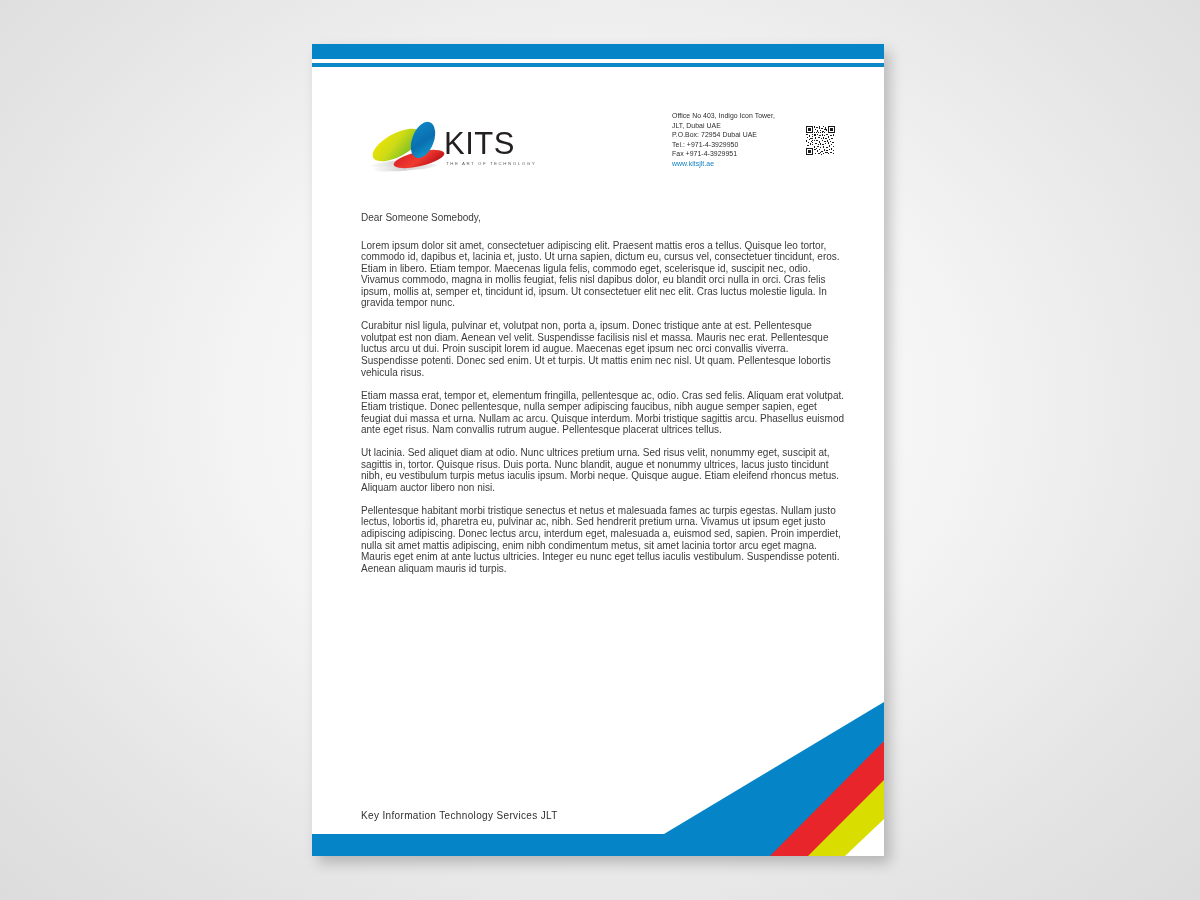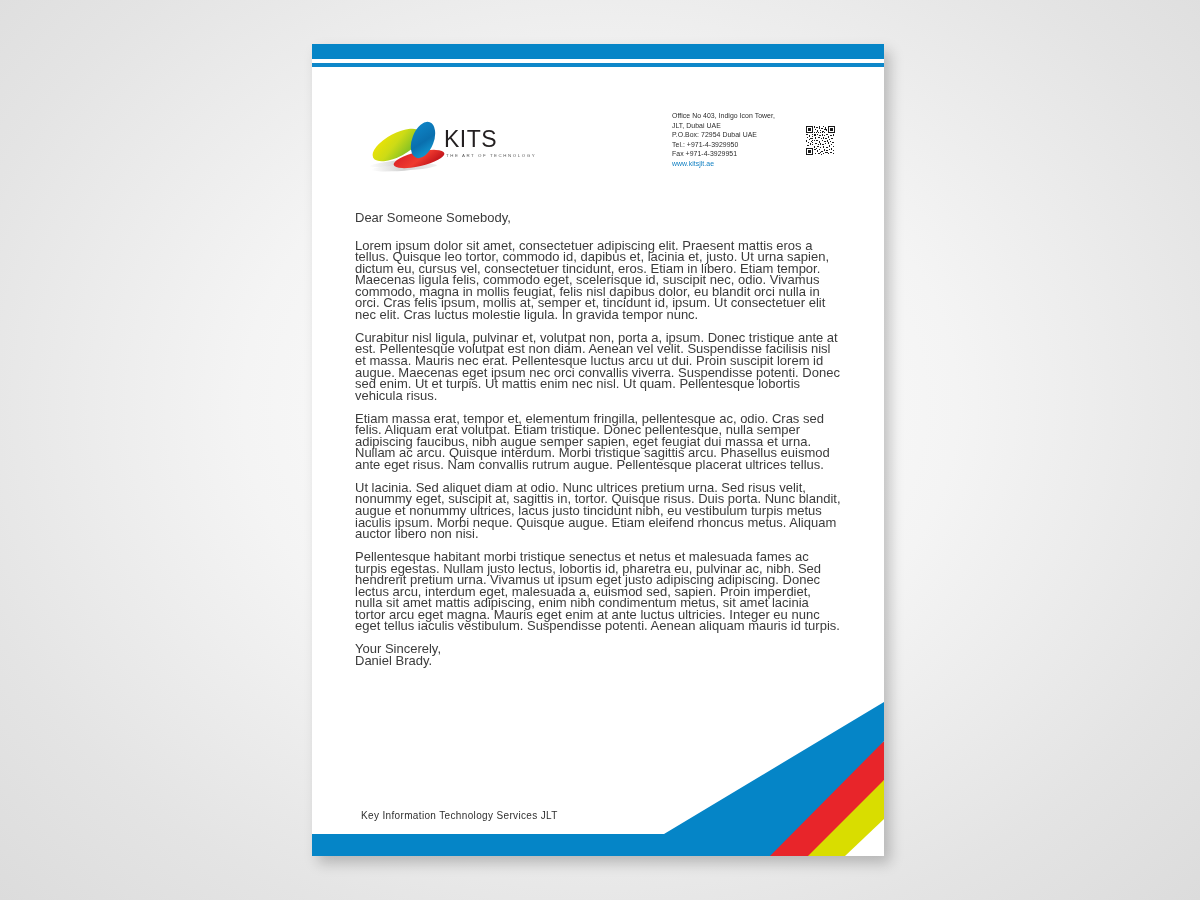--- a/index.html
+++ b/index.html
@@ -73,7 +73,7 @@
   }
   .kits-text {
     font-family: "Liberation Sans", sans-serif;
-    font-size: 23px;
+    font-size: 31px;
     font-weight: 400;
     letter-spacing: 0.5px;
     color: #231f20;

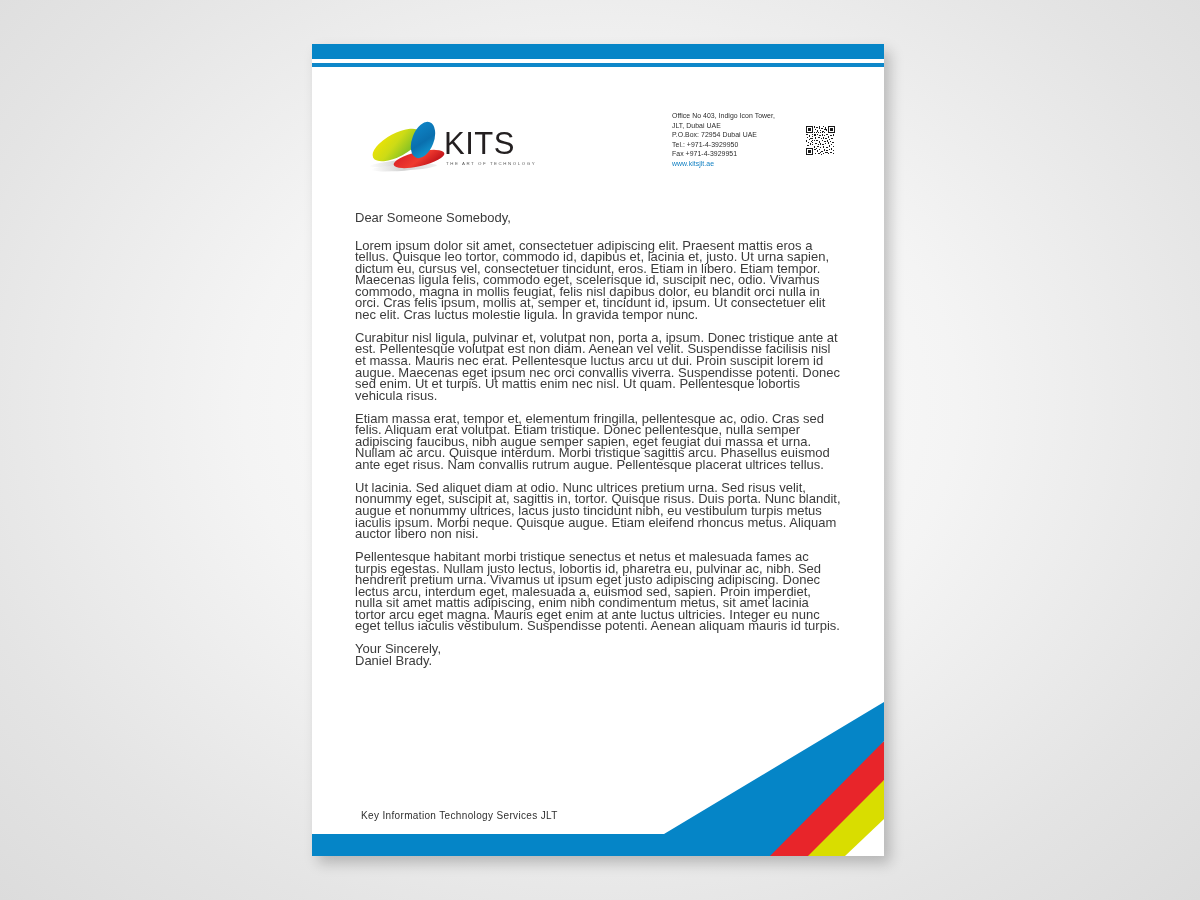--- a/index.html
+++ b/index.html
@@ -115,11 +115,11 @@
   
   .letter-body {
     position: absolute;
-    left: 43px;
+    left: 49px;
     top: 168px;
     width: 486px;
     font-family: "Liberation Sans", sans-serif;
-    font-size: 13px;
+    font-size: 10px;
     line-height: 11.55px;
     color: #3b3b3b;
   }

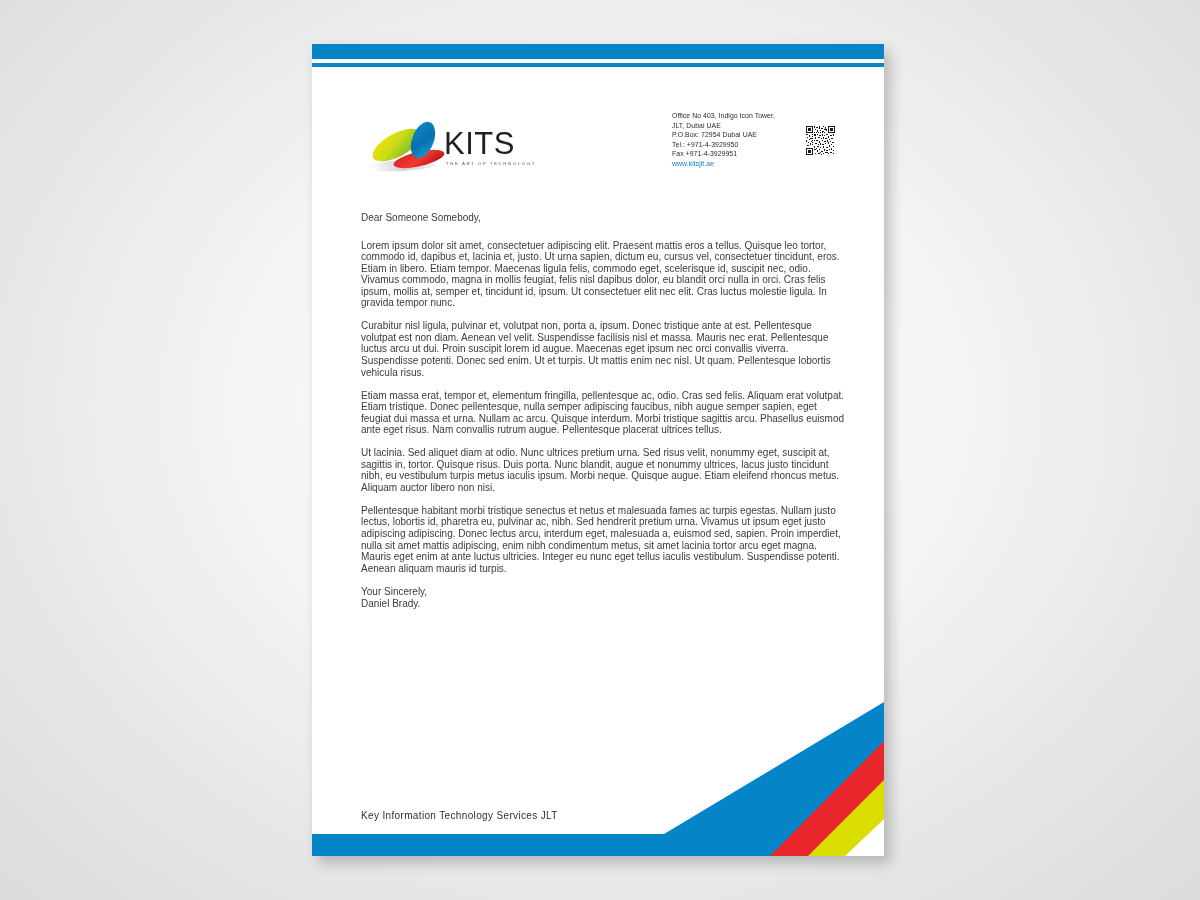--- a/index.html
+++ b/index.html
@@ -344,10 +344,6 @@
     <p>Etiam massa erat, tempor et, elementum fringilla, pellentesque ac, odio. Cras sed felis. Aliquam erat volutpat. Etiam tristique. Donec pellentesque, nulla semper adipiscing faucibus, nibh augue semper sapien, eget feugiat dui massa et urna. Nullam ac arcu. Quisque interdum. Morbi tristique sagittis arcu. Phasellus euismod ante eget risus. Nam convallis rutrum augue. Pellentesque placerat ultrices tellus.</p>
     <p>Ut lacinia. Sed aliquet diam at odio. Nunc ultrices pretium urna. Sed risus velit, nonummy eget, suscipit at, sagittis in, tortor. Quisque risus. Duis porta. Nunc blandit, augue et nonummy ultrices, lacus justo tincidunt nibh, eu vestibulum turpis metus iaculis ipsum. Morbi neque. Quisque augue. Etiam eleifend rhoncus metus. Aliquam auctor libero non nisi.</p>
     <p>Pellentesque habitant morbi tristique senectus et netus et malesuada fames ac turpis egestas. Nullam justo lectus, lobortis id, pharetra eu, pulvinar ac, nibh. Sed hendrerit pretium urna. Vivamus ut ipsum eget justo adipiscing adipiscing. Donec lectus arcu, interdum eget, malesuada a, euismod sed, sapien. Proin imperdiet, nulla sit amet mattis adipiscing, enim nibh condimentum metus, sit amet lacinia tortor arcu eget magna. Mauris eget enim at ante luctus ultricies. Integer eu nunc eget tellus iaculis vestibulum. Suspendisse potenti. Aenean aliquam mauris id turpis.</p>
-    <p class="signoff">
-      <span>Your Sincerely,</span><br>
-      <span>Daniel Brady.</span>
-    </p>
   </div>
 
   <div class="footer-art">

